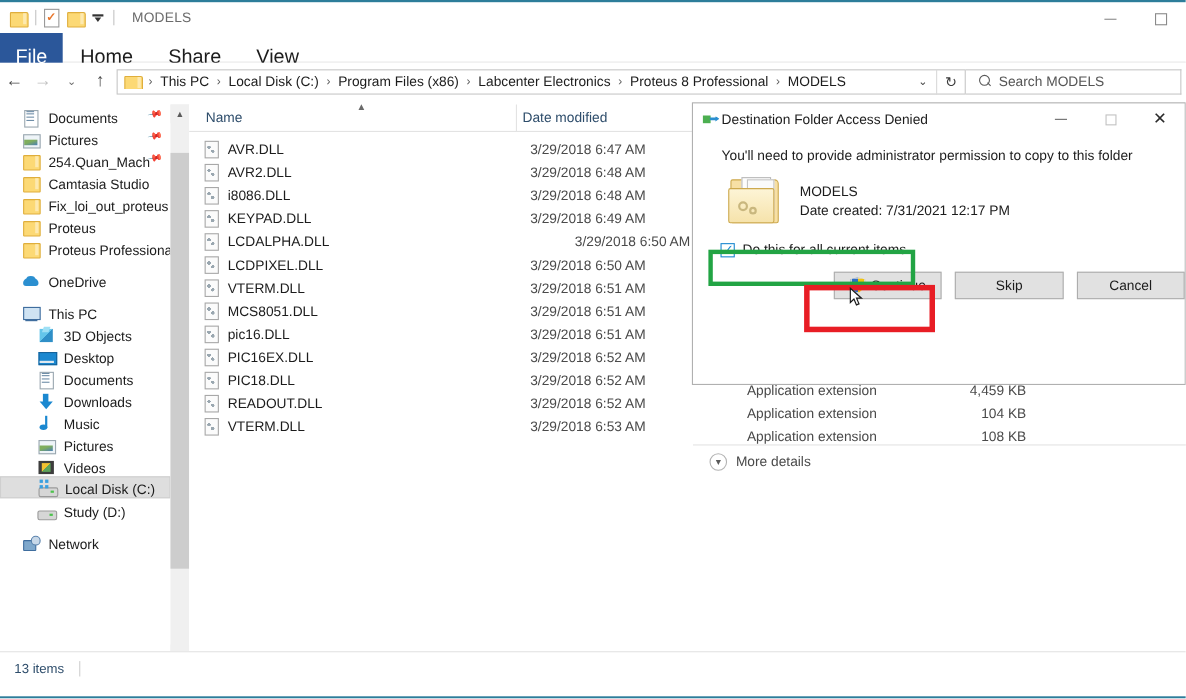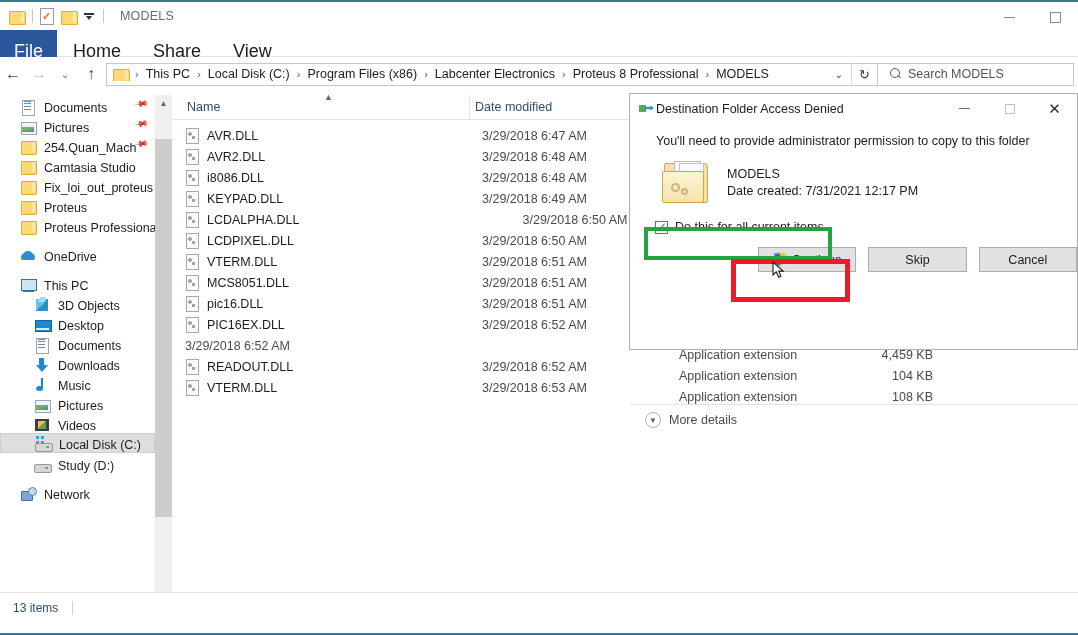--- a/index.html
+++ b/index.html
@@ -549,6 +549,10 @@
           <div class="cell size"></div>
         </div>
         <div class="row" style="top: 240px;">
+          <div class="cell name">
+            <span class="dll-ico"></span>
+            <span>PIC18.DLL</span>
+          </div>
           <div class="cell date">3/29/2018 6:52 AM</div>
           <div class="cell type"></div>
           <div class="cell size"></div>

